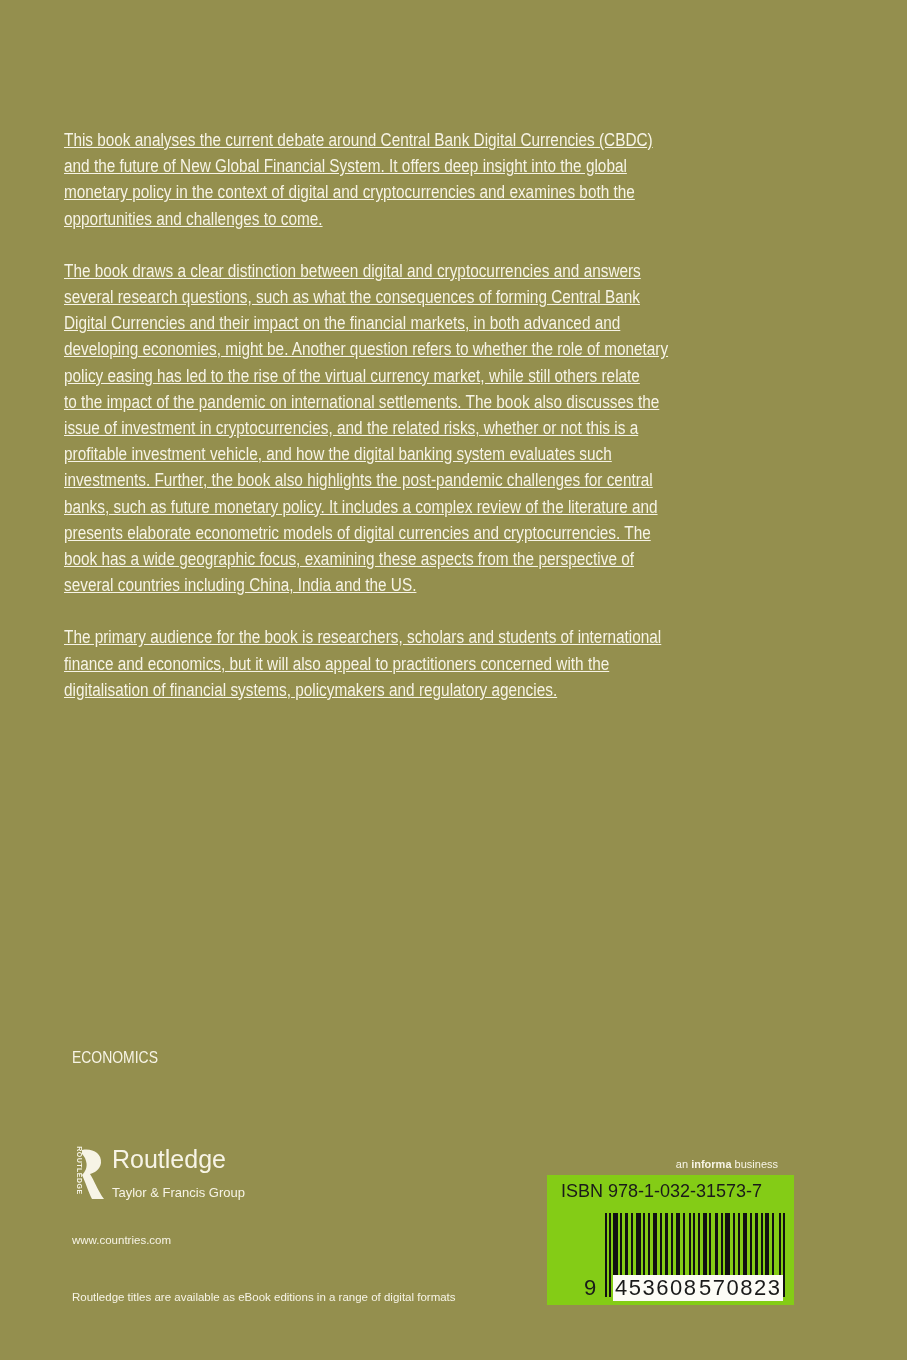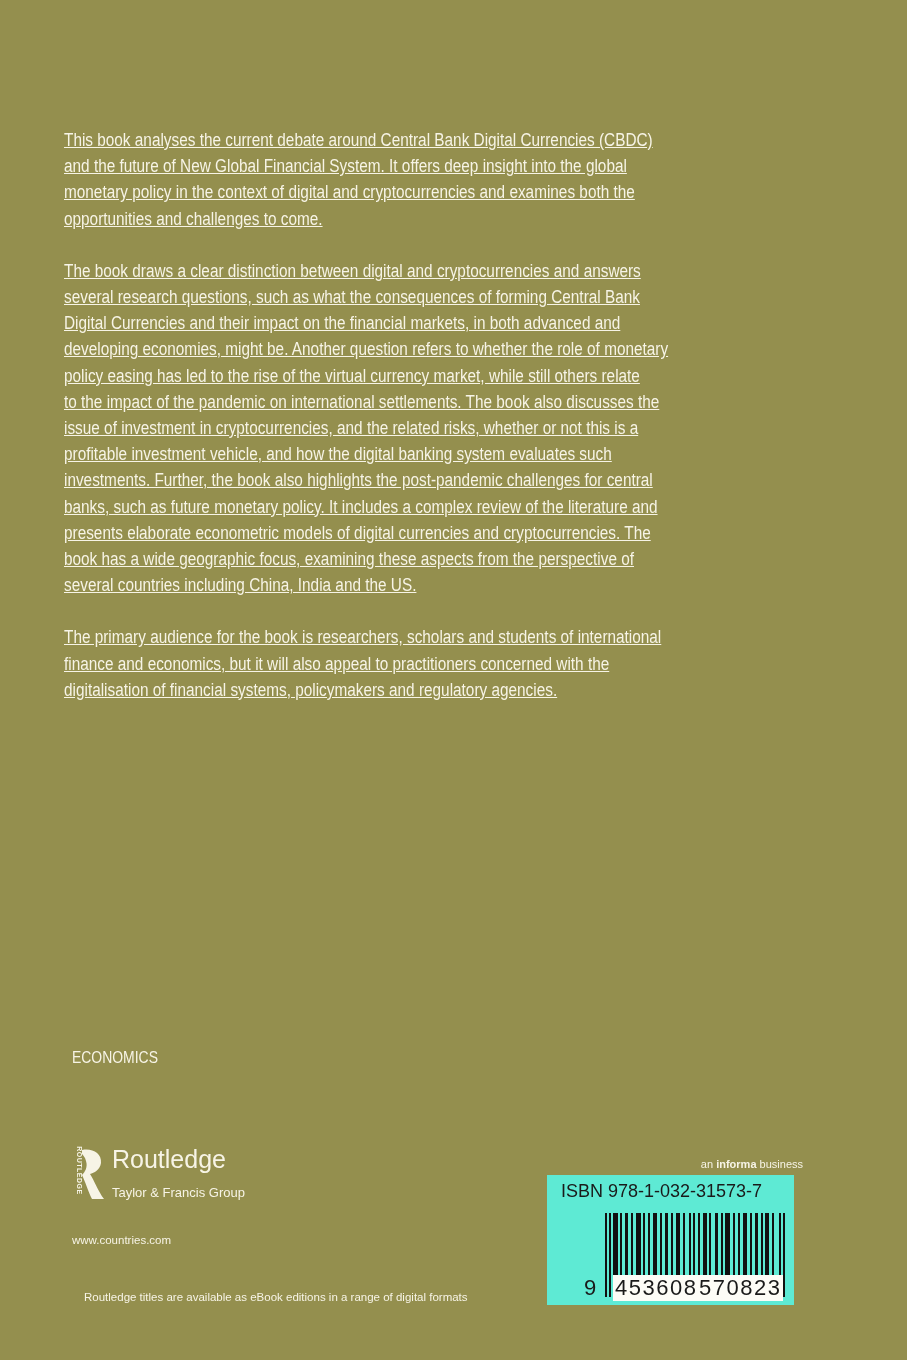--- a/index.html
+++ b/index.html
@@ -57,7 +57,7 @@
     color: #f7f4e6; font-size: 11.5px; margin-left: 12px;
   }
   .informa {
-    position: absolute; left: 686px; top: 1158px; width: 117px; text-align: right;
+    position: absolute; left: 661px; top: 1158px; width: 117px; text-align: right;
     color: #f7f4e6; font-size: 11px;
   }
   .informa b { font-weight: bold; }

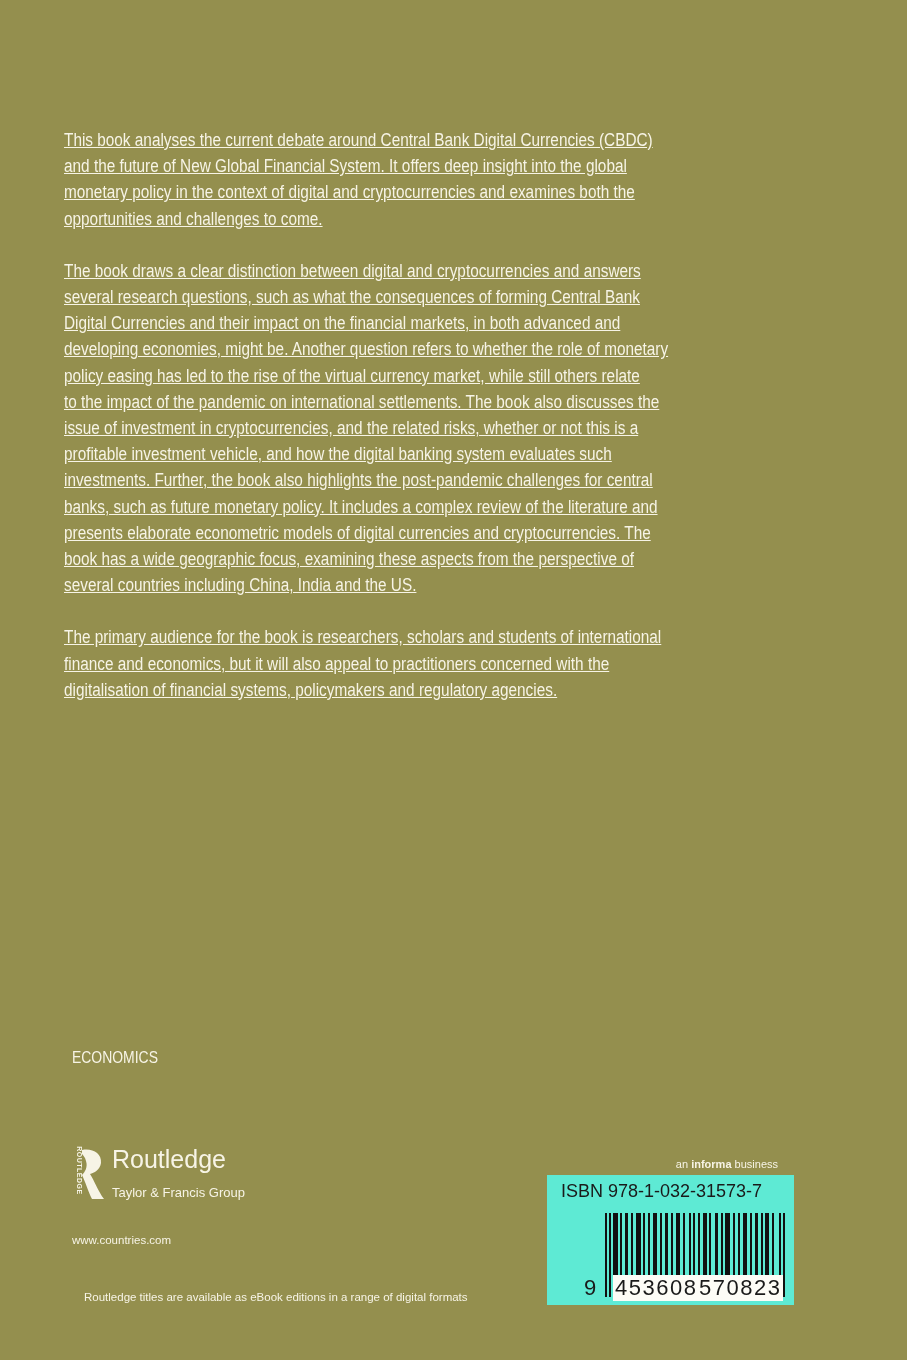--- a/index.html
+++ b/index.html
@@ -64,7 +64,7 @@
   .isbn-box {
     position: absolute; left: 547px; top: 1175px;
     width: 247px; height: 130px;
-    background: #5eead4;
+    background: #84cc16;
   }
   .isbn-text {
     position: absolute; left: 14px; top: 6px;

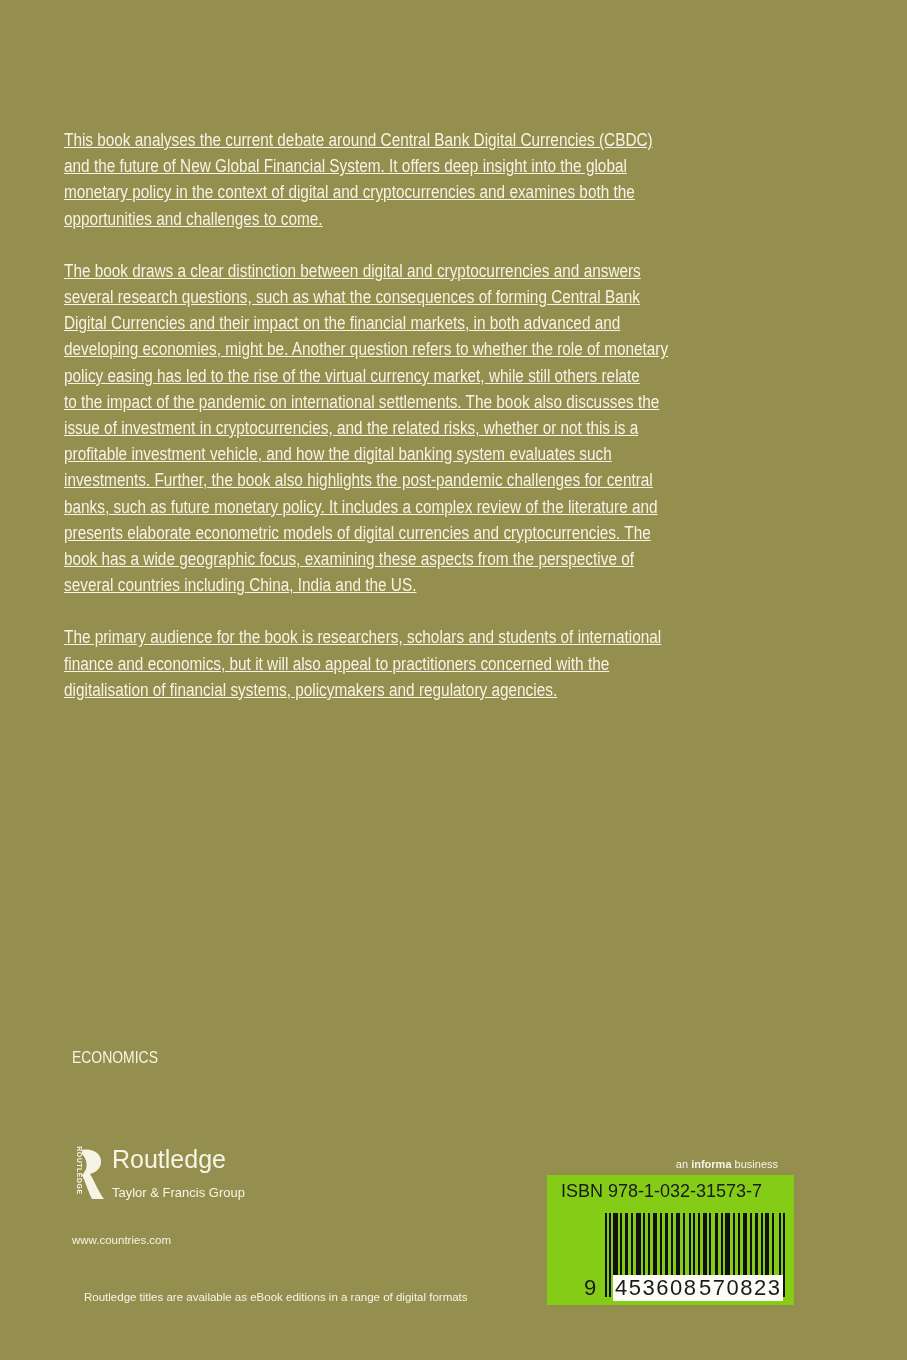--- a/index.html
+++ b/index.html
@@ -54,7 +54,7 @@
   }
   .ebook {
     position: absolute; left: 72px; top: 1291px;
-    color: #f7f4e6; font-size: 11.5px; margin-left: 12px;
+    color: #f7f4e6; font-size: 11.5px;
   }
   .informa {
     position: absolute; left: 661px; top: 1158px; width: 117px; text-align: right;

